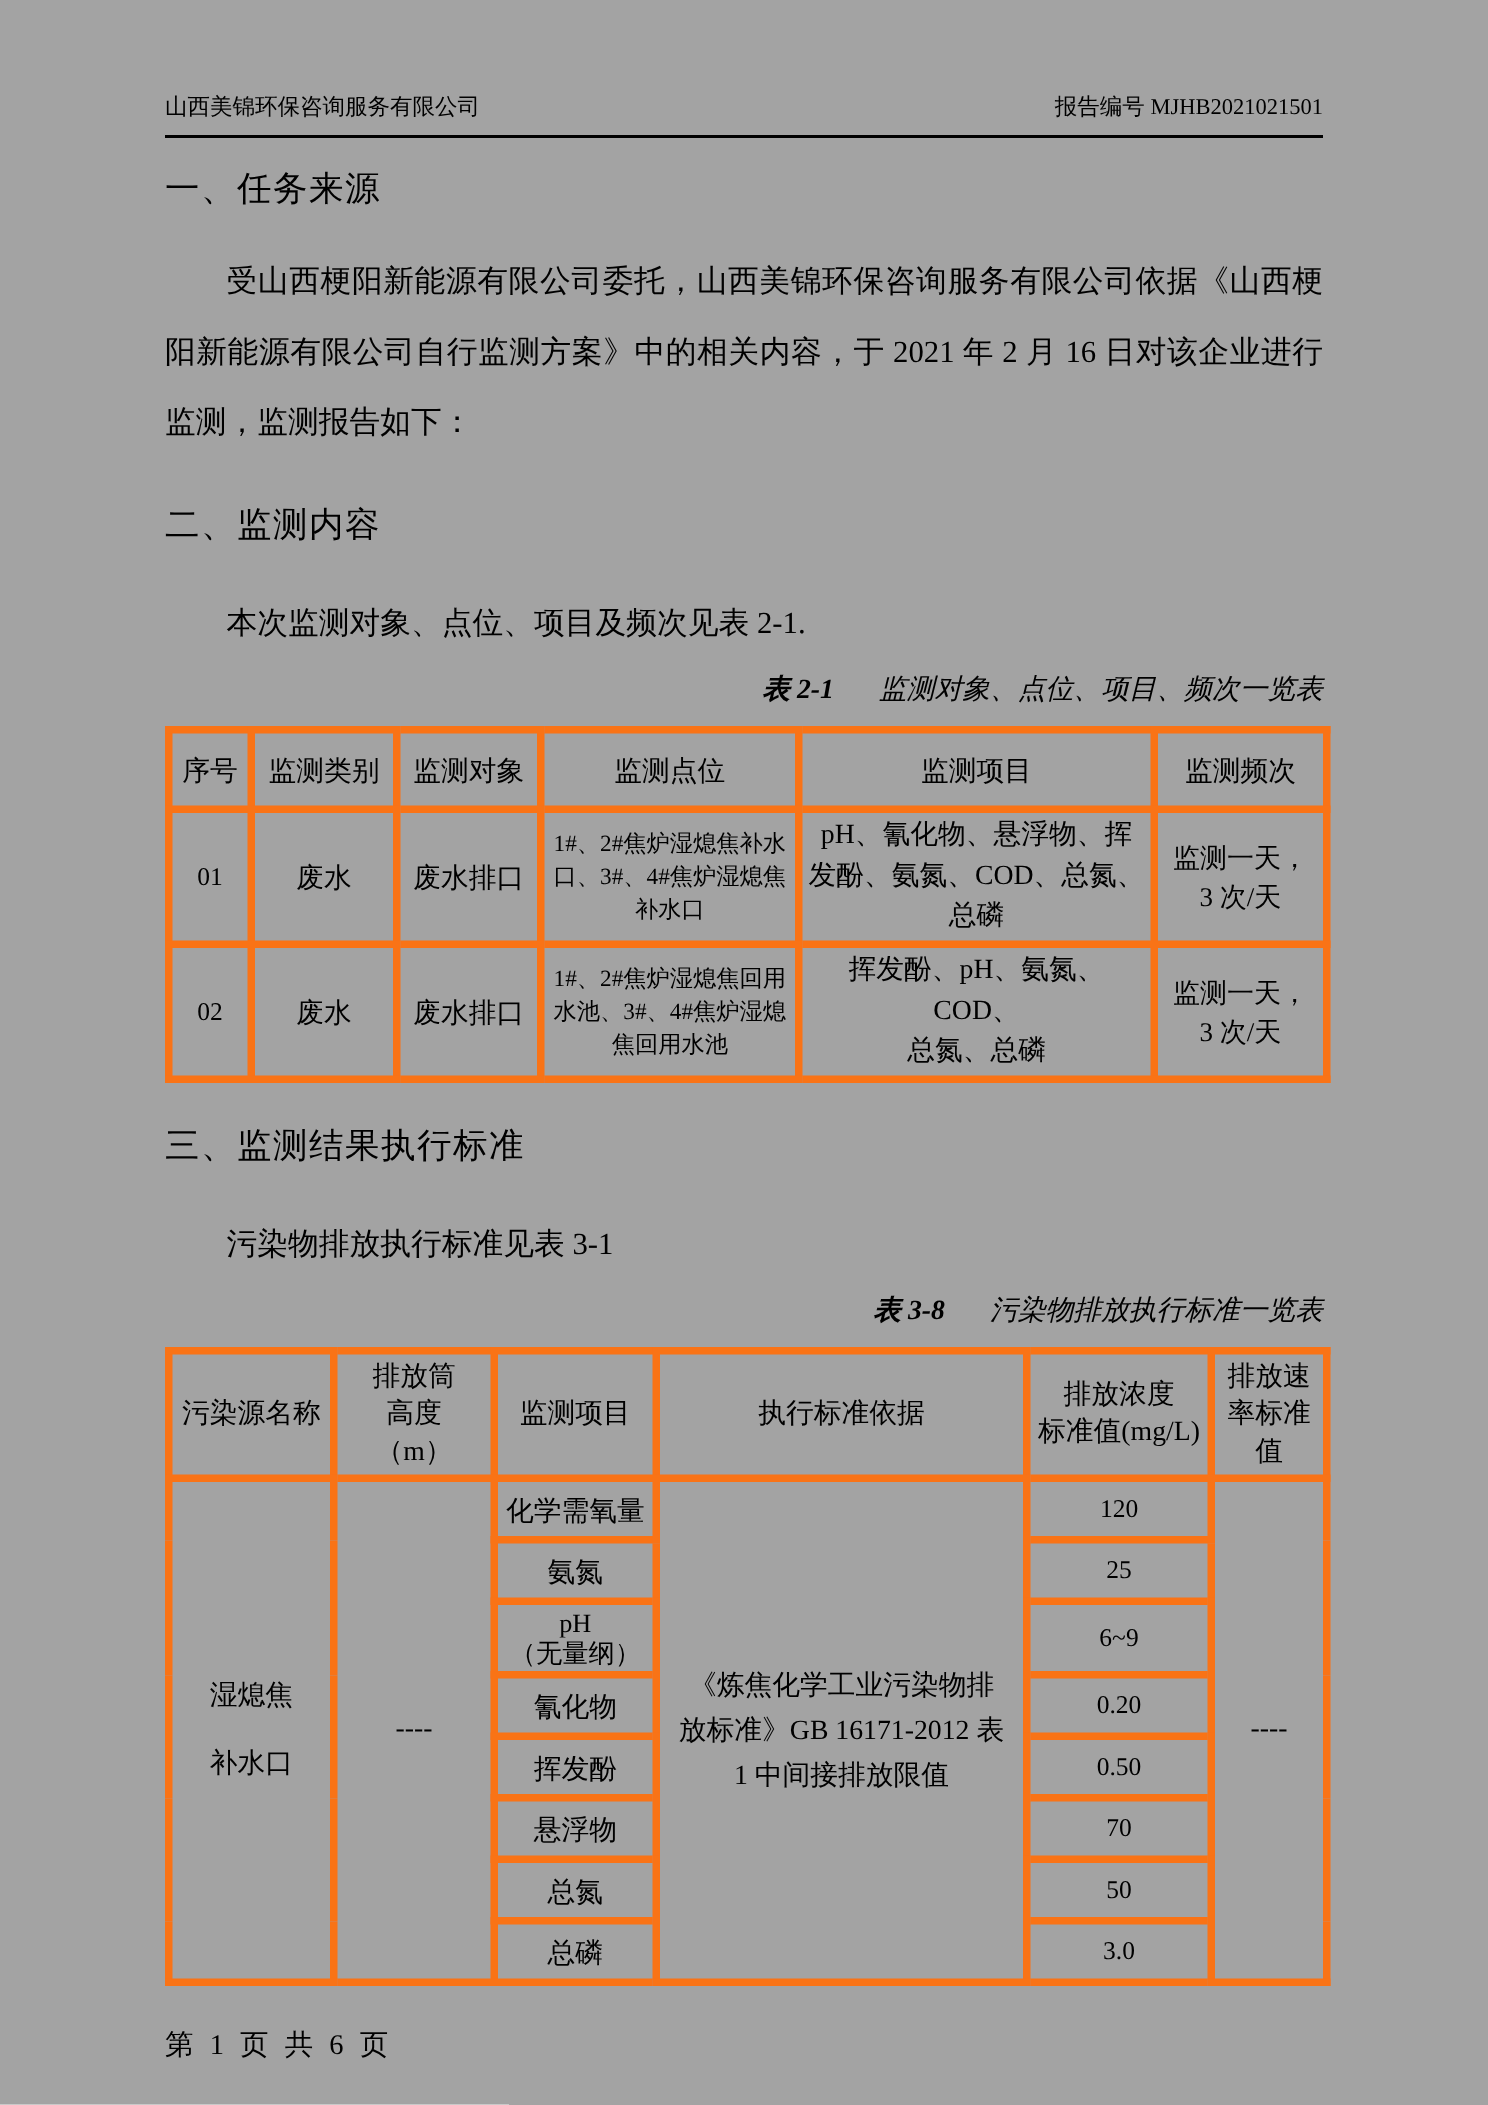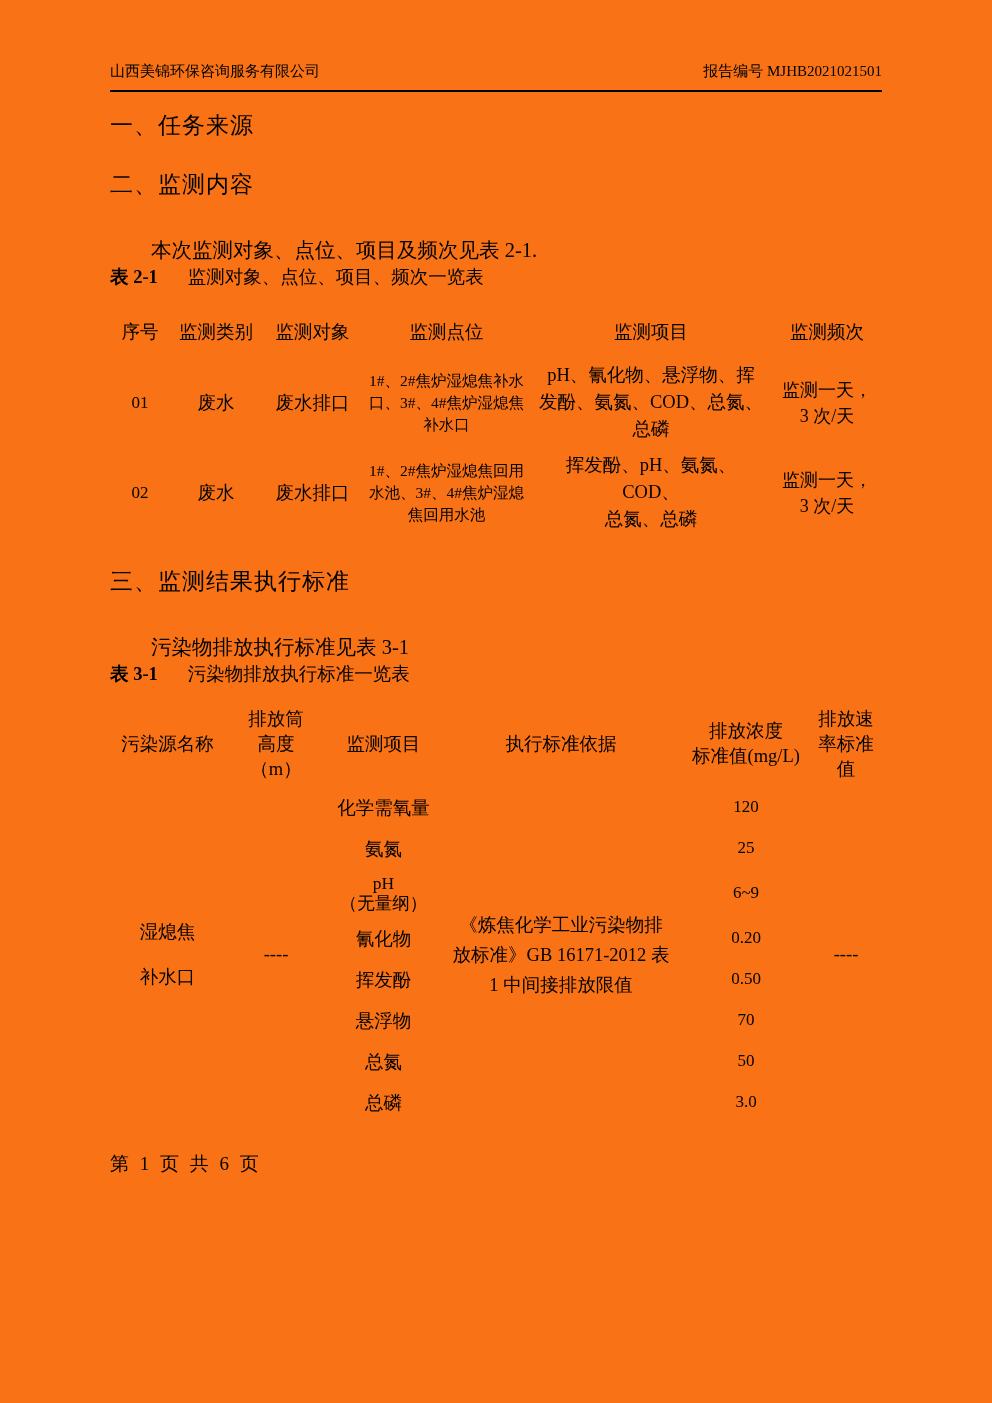--- a/index.html
+++ b/index.html
@@ -9,7 +9,7 @@
     width: 992px;
     height: 1403px;
     margin: 0 auto;
-    background: #f97316;
+    background: #a3a3a3;
     color: #000000;
     font-family: "Liberation Serif", "DejaVu Serif", serif;
     padding: 62px 110px 0 110px;

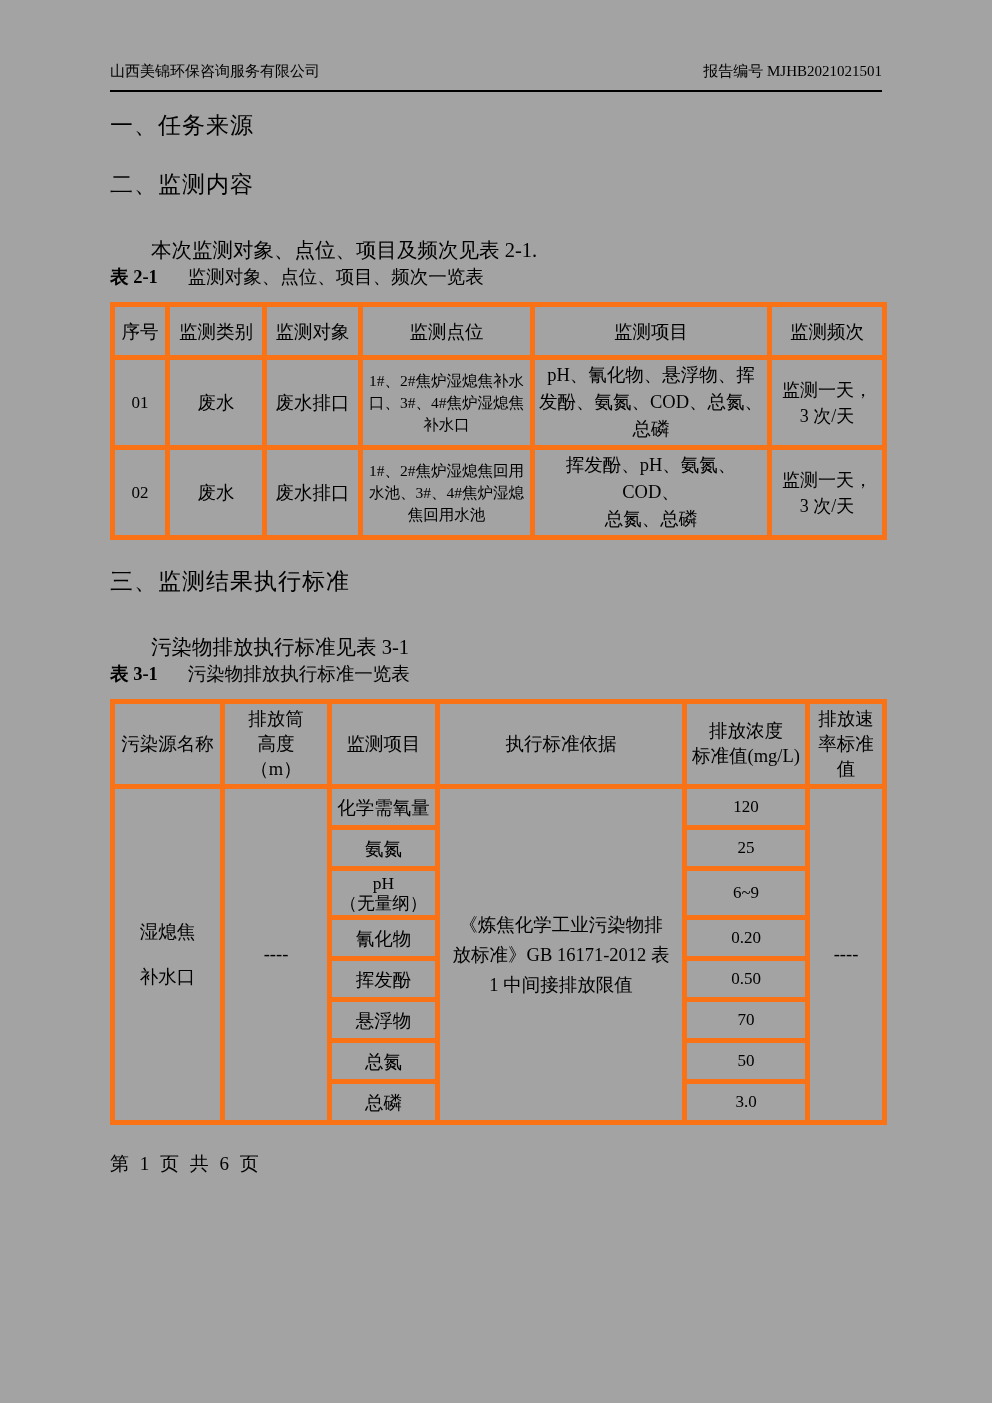--- a/index.html
+++ b/index.html
@@ -96,6 +96,7 @@
   </div>
 
   <div class="sec-title">一、任务来源</div>
+  <p class="body-para">受山西梗阳新能源有限公司委托，山西美锦环保咨询服务有限公司依据《山西梗阳新能源有限公司自行监测方案》中的相关内容，于 2021 年 2 月 16 日对该企业进行监测，监测报告如下：</p>
 
   <div class="sec-title" style="margin-top:28px;">二、监测内容</div>
   <p class="intro-line">本次监测对象、点位、项目及频次见表 2-1.</p>

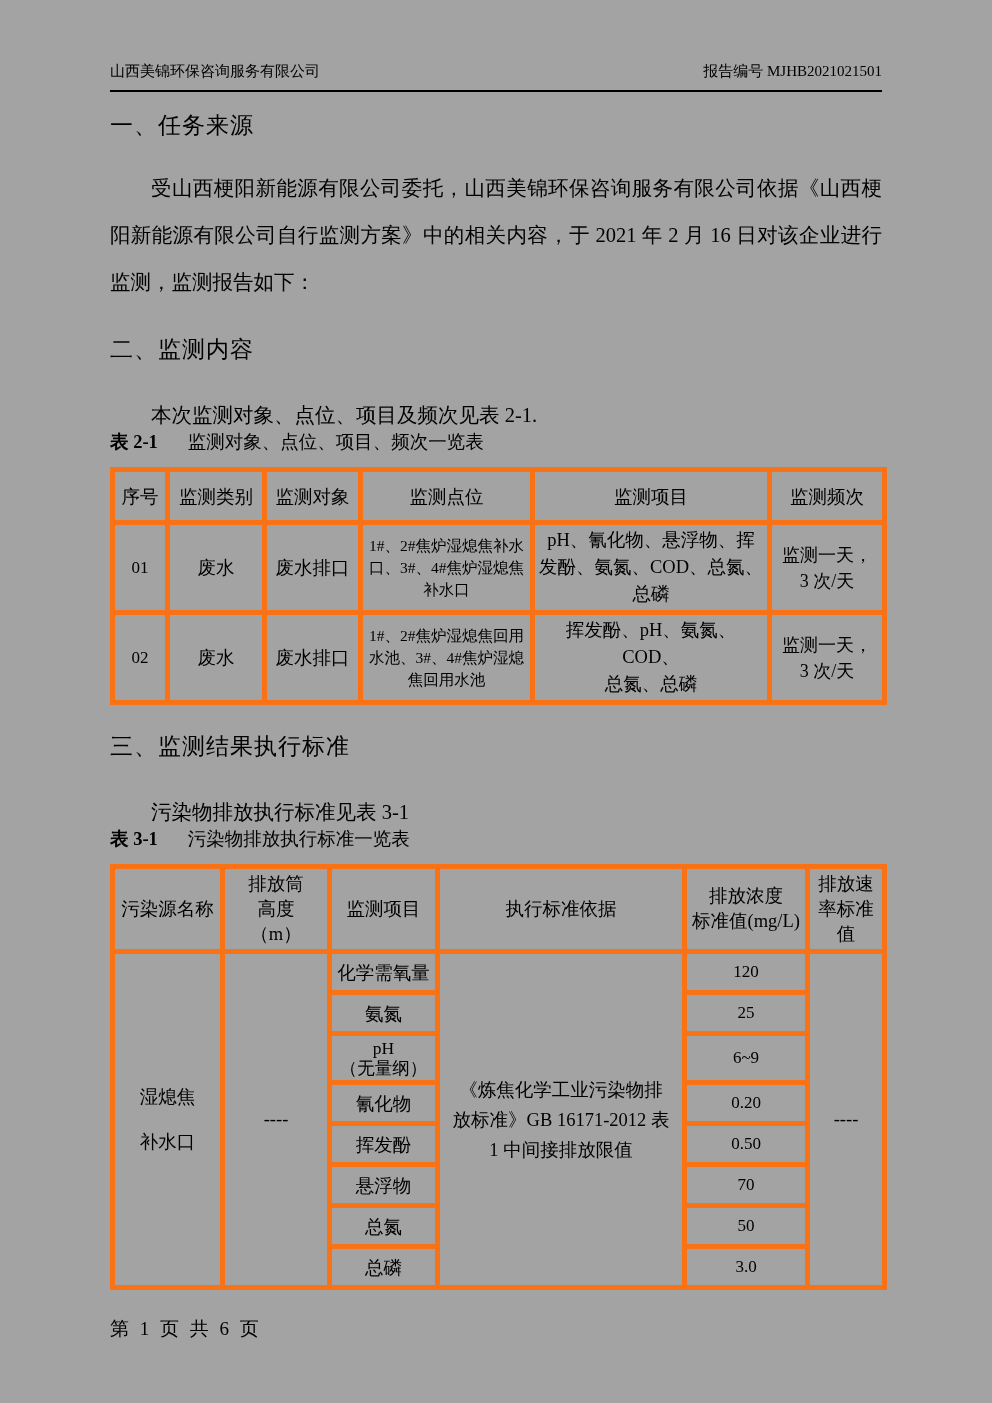--- a/index.html
+++ b/index.html
@@ -44,8 +44,10 @@
     text-indent: 2em;
   }
   .tbl-caption {
-    text-align: left;
+    margin-top: 17px;
+    text-align: right;
     font-size: 18.5px;
+    font-style: italic;
   }
   .tbl-caption .cap-label { font-weight: 700; margin-right: 30px; }
   

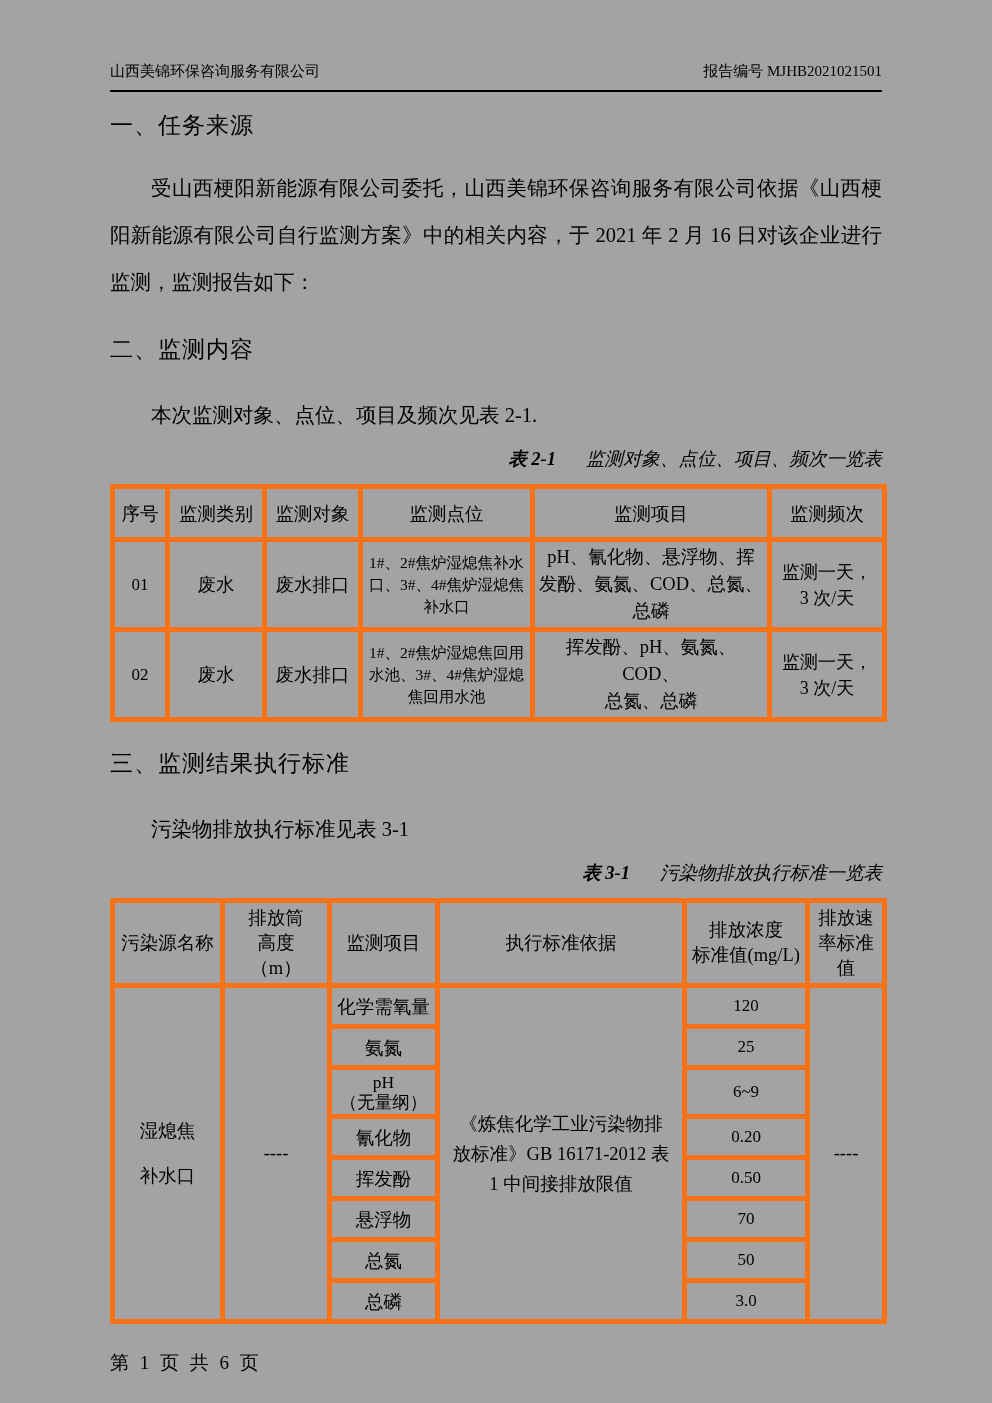--- a/index.html
+++ b/index.html
@@ -149,7 +149,7 @@
   <div class="sec-title" style="margin-top:26px;">三、监测结果执行标准</div>
   <p class="intro-line">污染物排放执行标准见表 3-1</p>
   <div class="tbl-caption">
-    <span class="cap-label">表 3-1</span><span>污染物排放执行标准一览表</span>
+    <span class="cap-label">表 3-8</span><span>污染物排放执行标准一览表</span>
   </div>
 
   <table class="t3">

